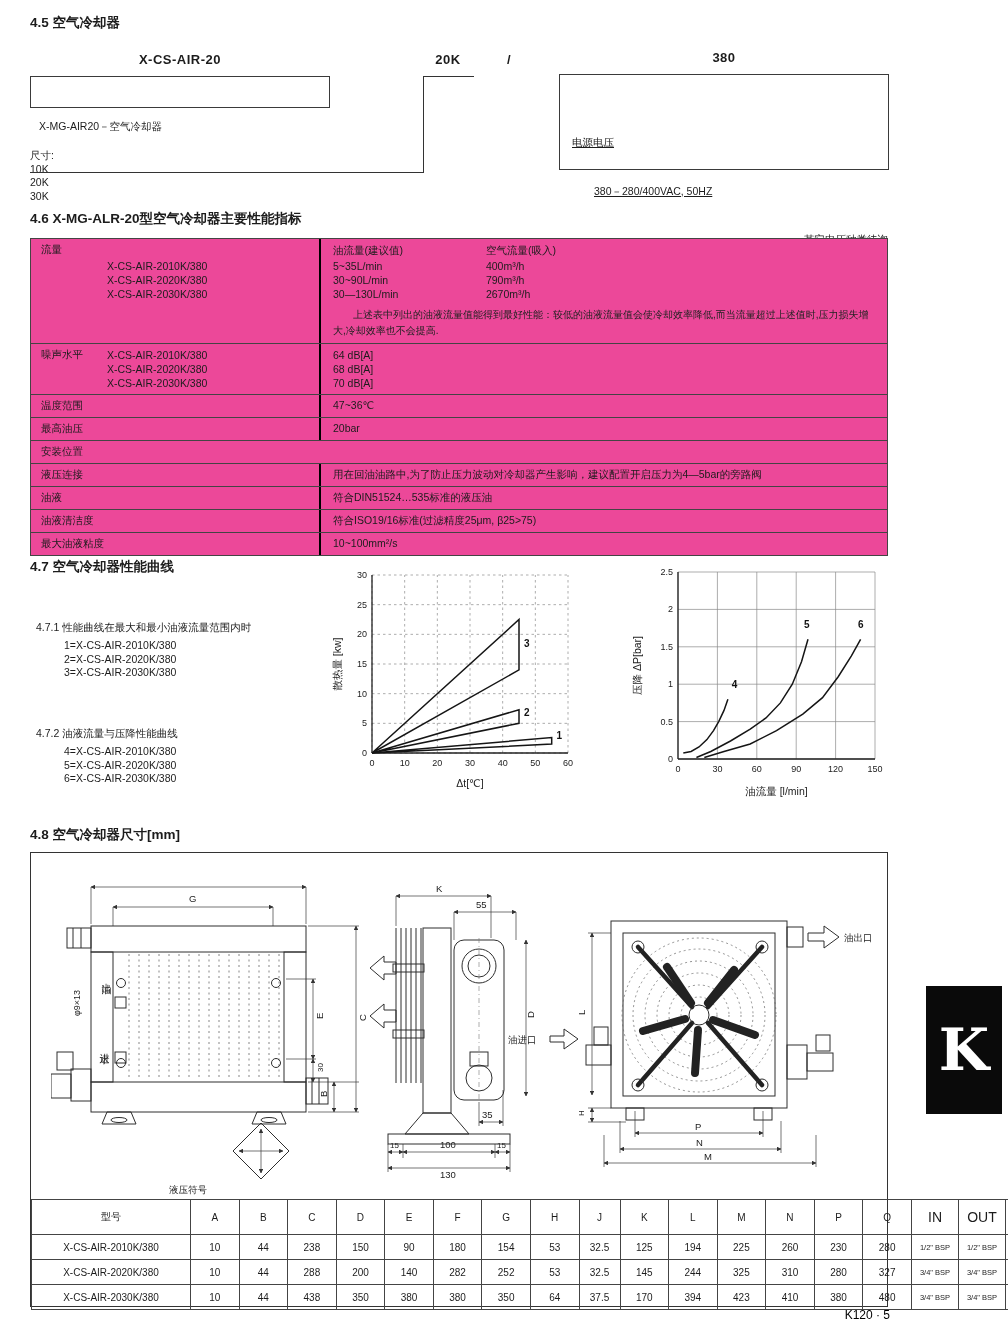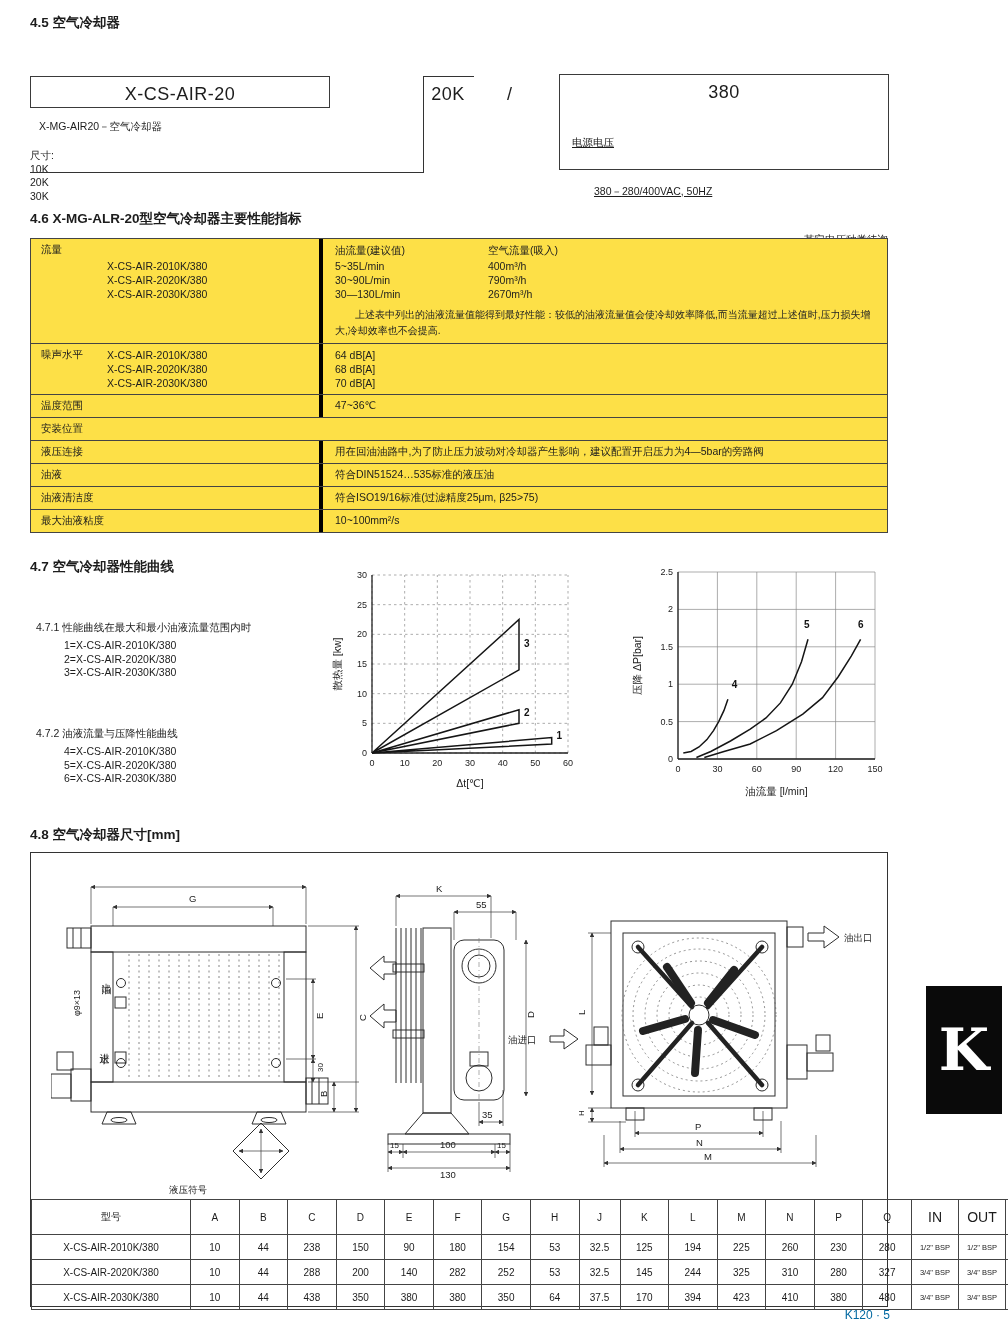--- a/index.html
+++ b/index.html
@@ -9,7 +9,7 @@
   h1.sec{font-size:13.5px;font-weight:bold;margin:0;}
   .small{font-size:10.5px;line-height:13.5px;margin-top:35px;}
   .center{text-align:center;}
-  .codehead{font-size:18px;font-weight:400;letter-spacing:.5px;margin-top:32px;}
+  .codehead{font-size:13px;font-weight:700;letter-spacing:.5px;}
   .boxed{border:1px solid #3a3a3a;box-sizing:border-box;}
   
   .spec{position:absolute;left:30px;top:238px;width:858px;border:1px solid #444;box-sizing:border-box;background:#fde047;}

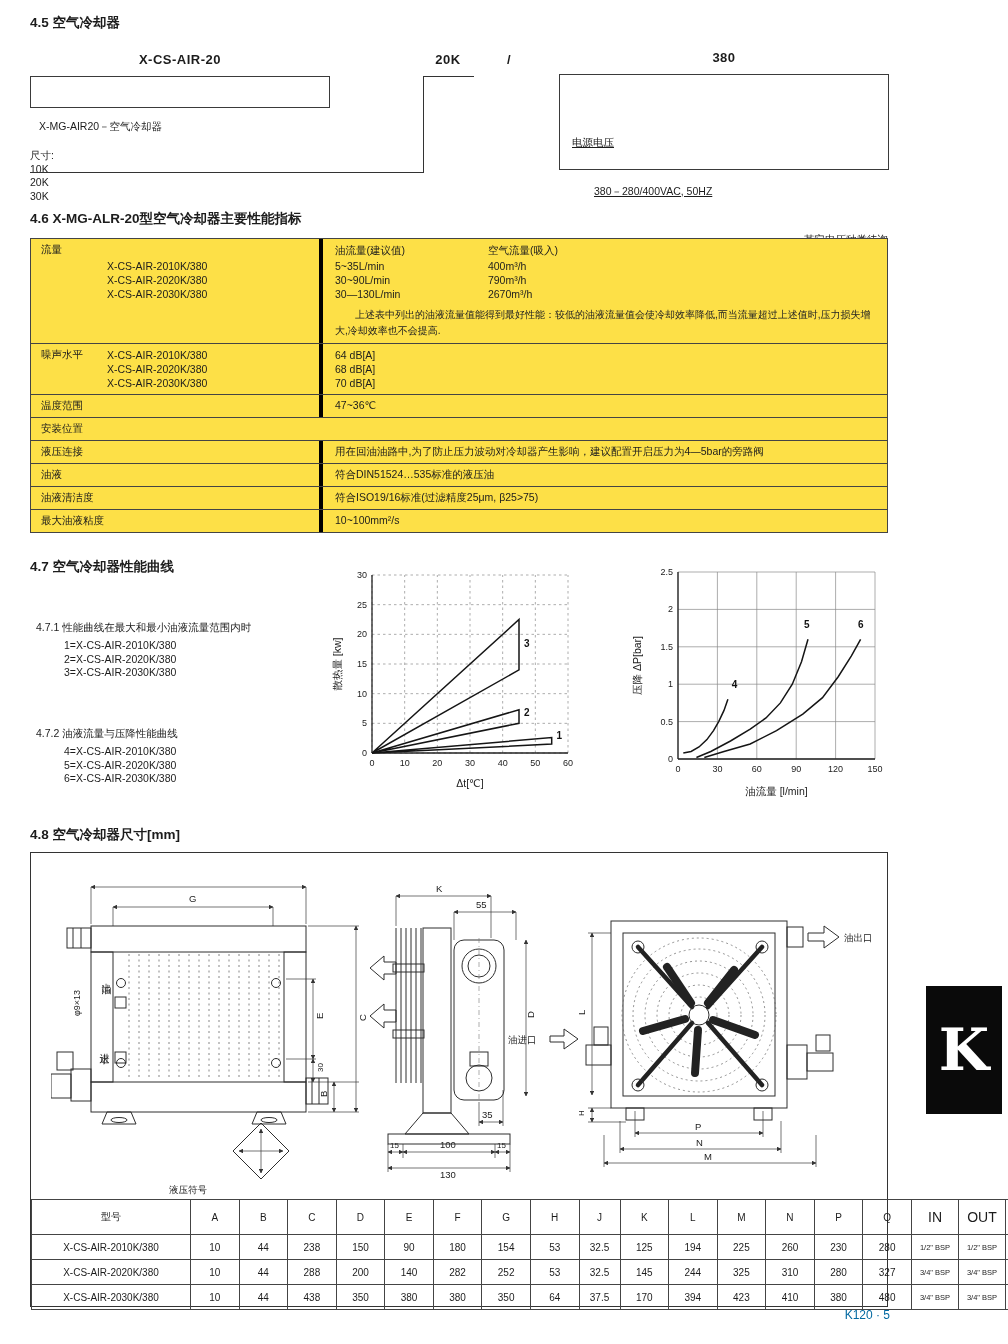--- a/index.html
+++ b/index.html
@@ -12,7 +12,7 @@
   .codehead{font-size:13px;font-weight:700;letter-spacing:.5px;}
   .boxed{border:1px solid #3a3a3a;box-sizing:border-box;}
   
-  .spec{position:absolute;left:30px;top:238px;width:858px;border:1px solid #444;box-sizing:border-box;background:#fde047;}
+  .spec{position:absolute;left:30px;top:238px;width:858px;border:1px solid #444;box-sizing:border-box;background:#ec4899;}
   .spec-row{display:flex;border-top:1px solid #444;min-height:22px;}
   .spec-row:first-child{border-top:none;}
   .spec-label{flex:0 0 288px;width:288px;padding:4px 10px;box-sizing:border-box;font-size:10.5px;position:relative;}

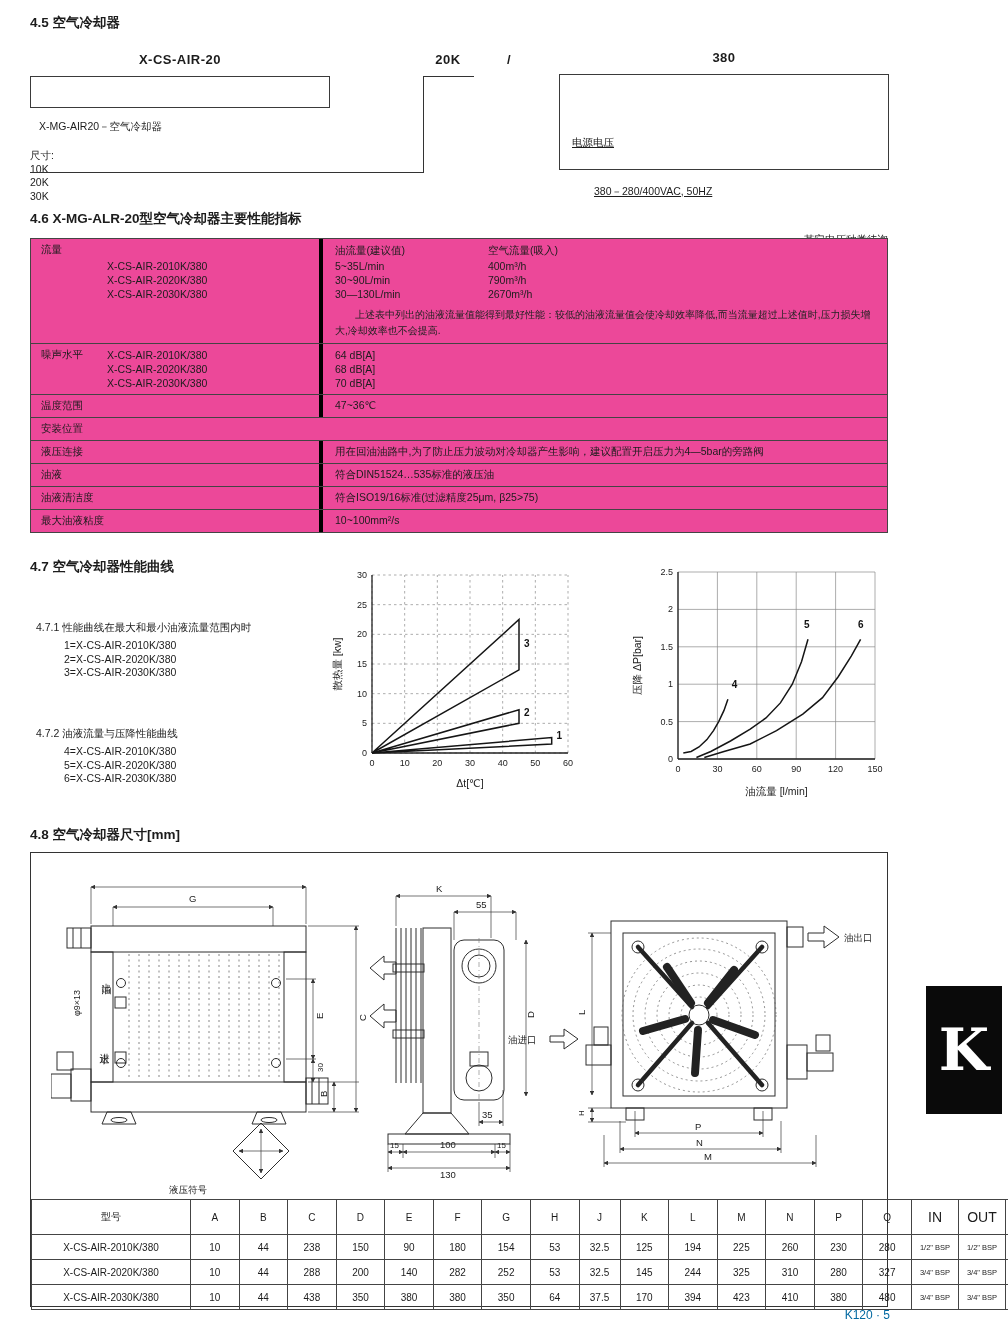--- a/index.html
+++ b/index.html
@@ -16,7 +16,7 @@
   .spec-row{display:flex;border-top:1px solid #444;min-height:22px;}
   .spec-row:first-child{border-top:none;}
   .spec-label{flex:0 0 288px;width:288px;padding:4px 10px;box-sizing:border-box;font-size:10.5px;position:relative;}
-  .spec-value{flex:1;border-left:4px solid #000000;padding:4px 12px;box-sizing:border-box;font-size:10.5px;}
+  .spec-value{flex:1;border-left:2px solid #000000;padding:4px 12px;box-sizing:border-box;font-size:10.5px;}
   .models{position:absolute;left:76px;top:4px;line-height:14px;font-size:10.5px;}
   .flow-row .models{top:20px;}
   .vlist{display:inline-block;vertical-align:top;line-height:14px;}

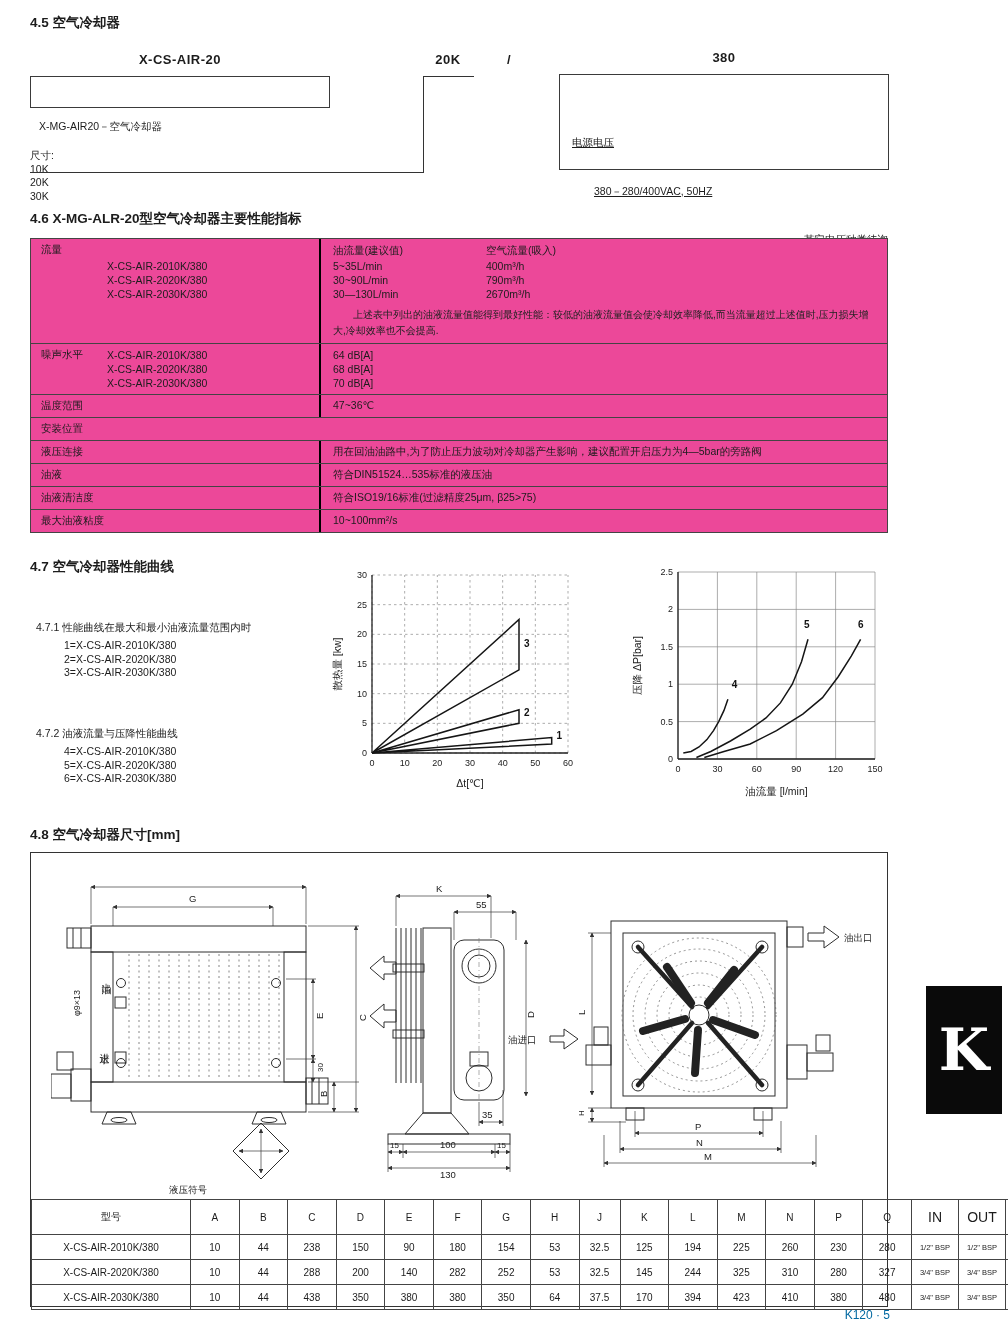--- a/index.html
+++ b/index.html
@@ -130,6 +130,10 @@
   <div class="spec-row">
         <div class="spec-label">温度范围</div>
         <div class="spec-value">47~36℃</div>
+      </div>
+      <div class="spec-row">
+        <div class="spec-label">最高油压</div>
+        <div class="spec-value">20bar</div>
       </div>
       <div class="spec-row">
         <div class="spec-label">安装位置</div>

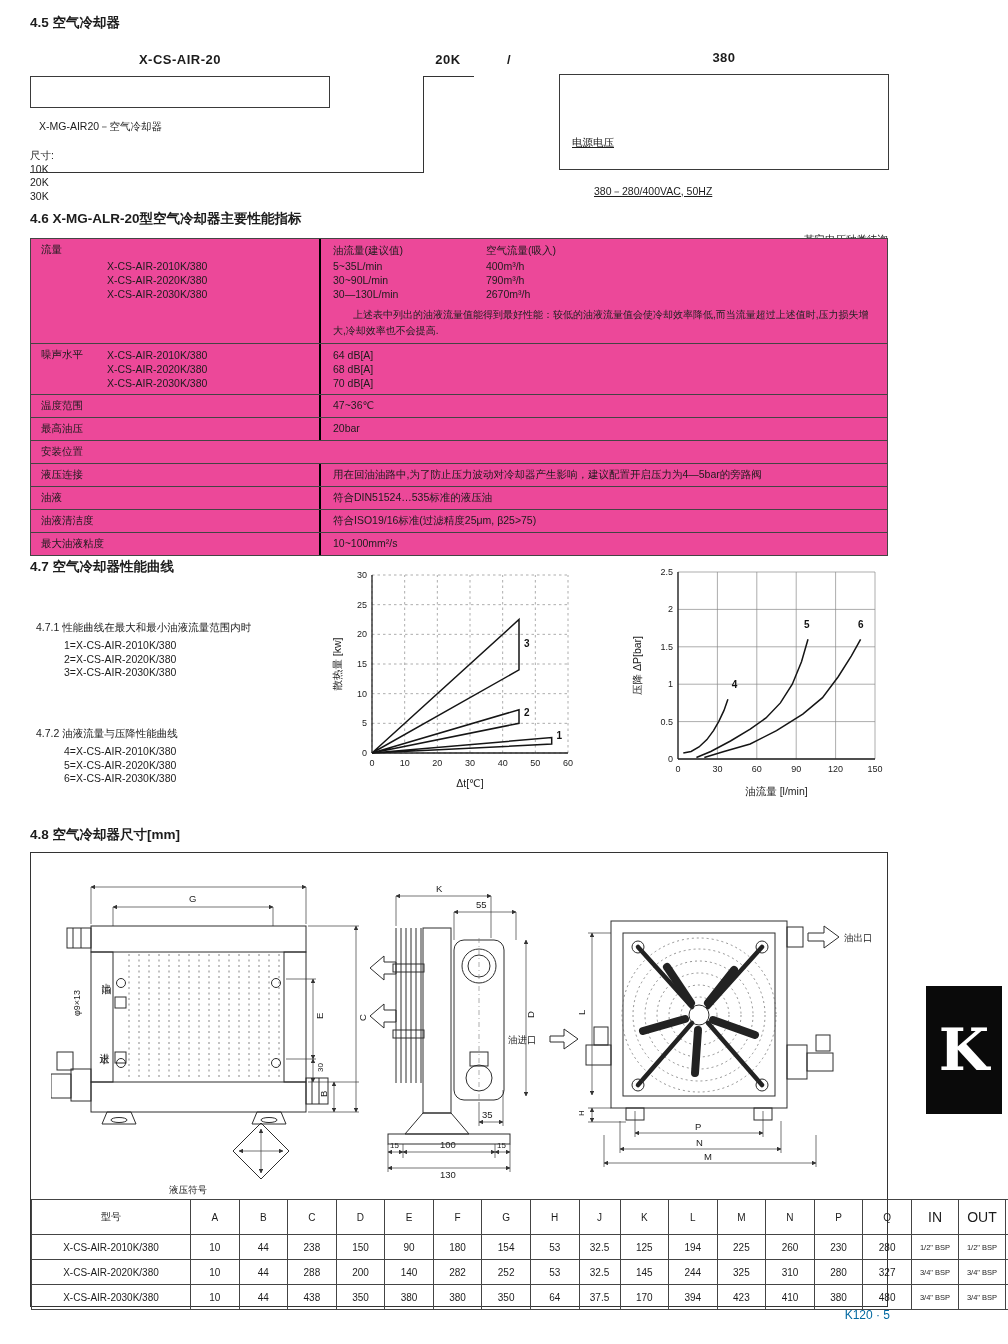--- a/index.html
+++ b/index.html
@@ -57,7 +57,7 @@
   .ktab{position:absolute;left:926px;top:986px;width:76px;height:128px;background:#0a0a0a;color:#fff;
         font-family:"DejaVu Serif","Liberation Serif",serif;font-weight:bold;font-size:58px;
         display:flex;align-items:center;justify-content:center;}
-  .footer{position:absolute;left:760px;top:1308px;width:130px;text-align:right;font-size:12px;color:#0369a1;}
+  .footer{position:absolute;left:760px;top:1308px;width:130px;text-align:right;font-size:12px;color:#000000;}
 </style>
 </head>
 <body>

